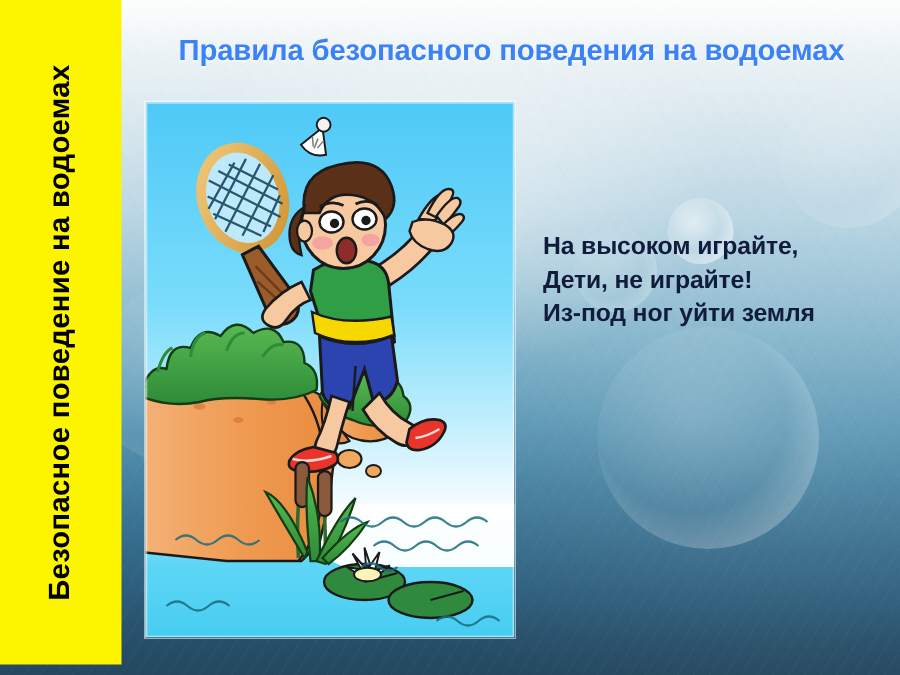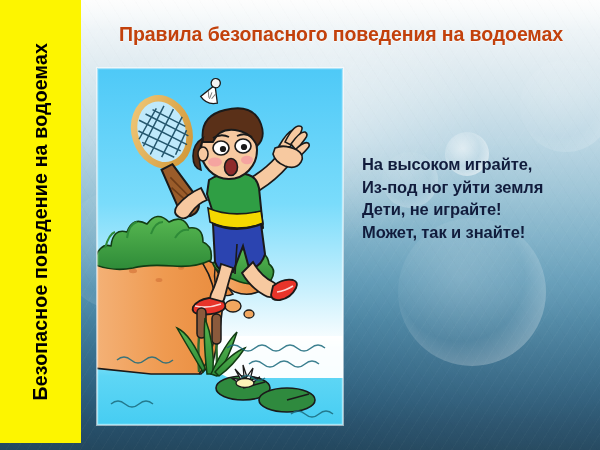--- a/index.html
+++ b/index.html
@@ -87,7 +87,7 @@
   .title{
     position:absolute;left:88px;top:23px;width:506px;
     text-align:center;
-    font-size:19.5px;font-weight:bold;color:#c2410c;
+    font-size:19.5px;font-weight:bold;color:#3b82f6;
     letter-spacing:-.1px;white-space:nowrap;
     text-shadow:0 1px 0 rgba(255,255,255,.65);
   }

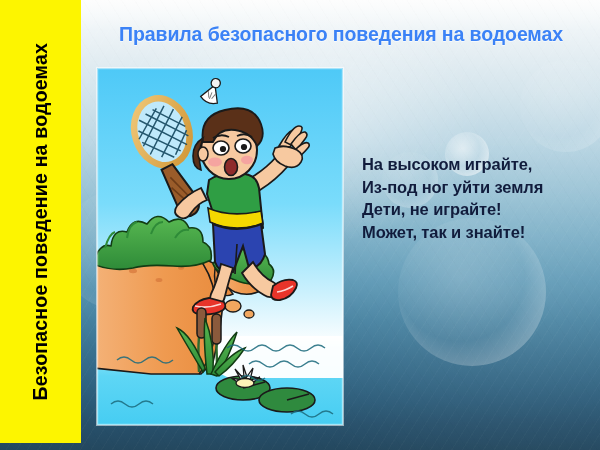--- a/index.html
+++ b/index.html
@@ -304,8 +304,8 @@
 
   <div class="poem">
     <div>На высоком играйте,</div>
+    <div>Дети, не играйте!</div>
     <div>Из-под ног уйти земля</div>
-    <div>Дети, не играйте!</div>
     <div>Может, так и знайте!</div>
   </div>
 

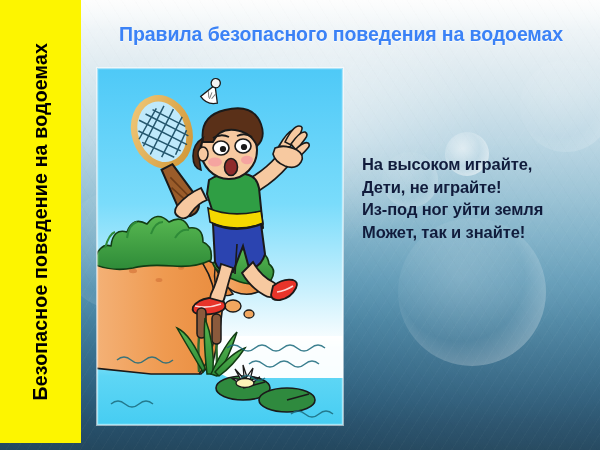--- a/index.html
+++ b/index.html
@@ -306,7 +306,6 @@
     <div>На высоком играйте,</div>
     <div>Дети, не играйте!</div>
     <div>Из-под ног уйти земля</div>
-    <div>Может, так и знайте!</div>
   </div>
 
 </div>

